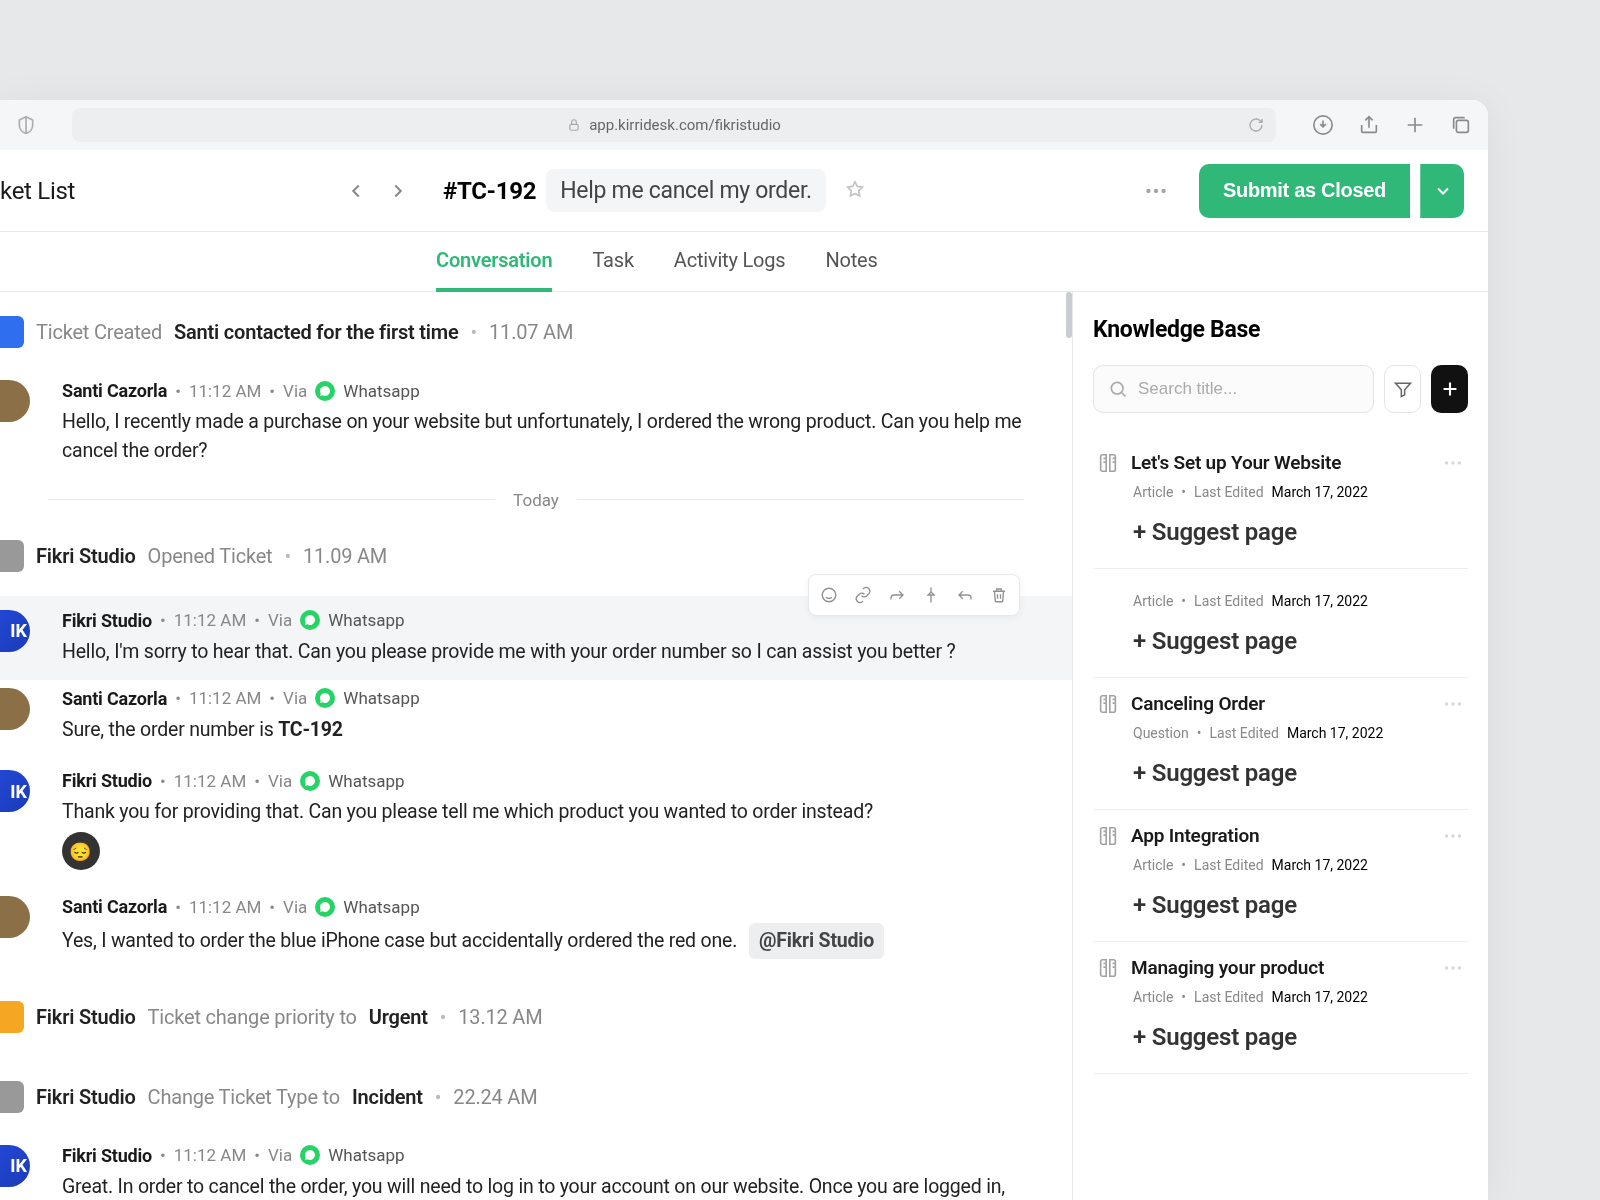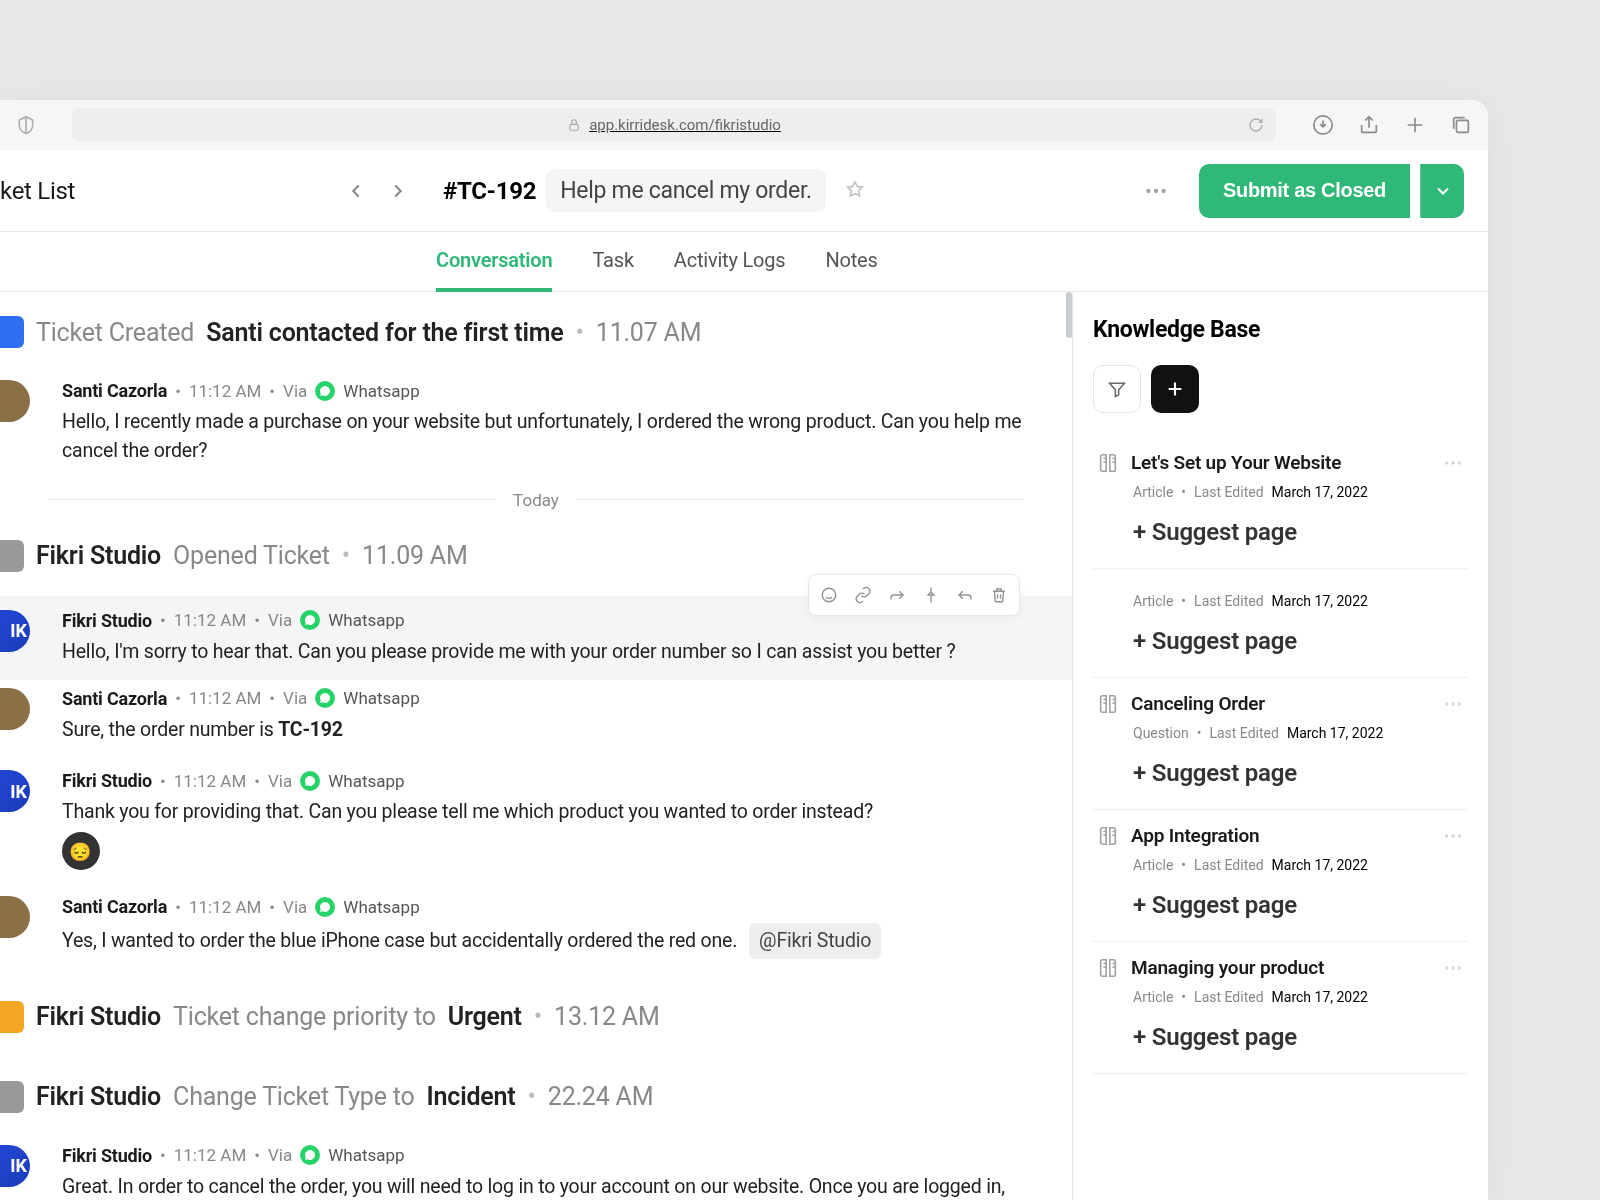--- a/index.html
+++ b/index.html
@@ -29,7 +29,6 @@
   align-items: center;
   padding: 0 16px;
   gap: 12px;
-  text-decoration: underline;
 }
 .shield-icon { opacity: 0.5; }
 .url-bar {

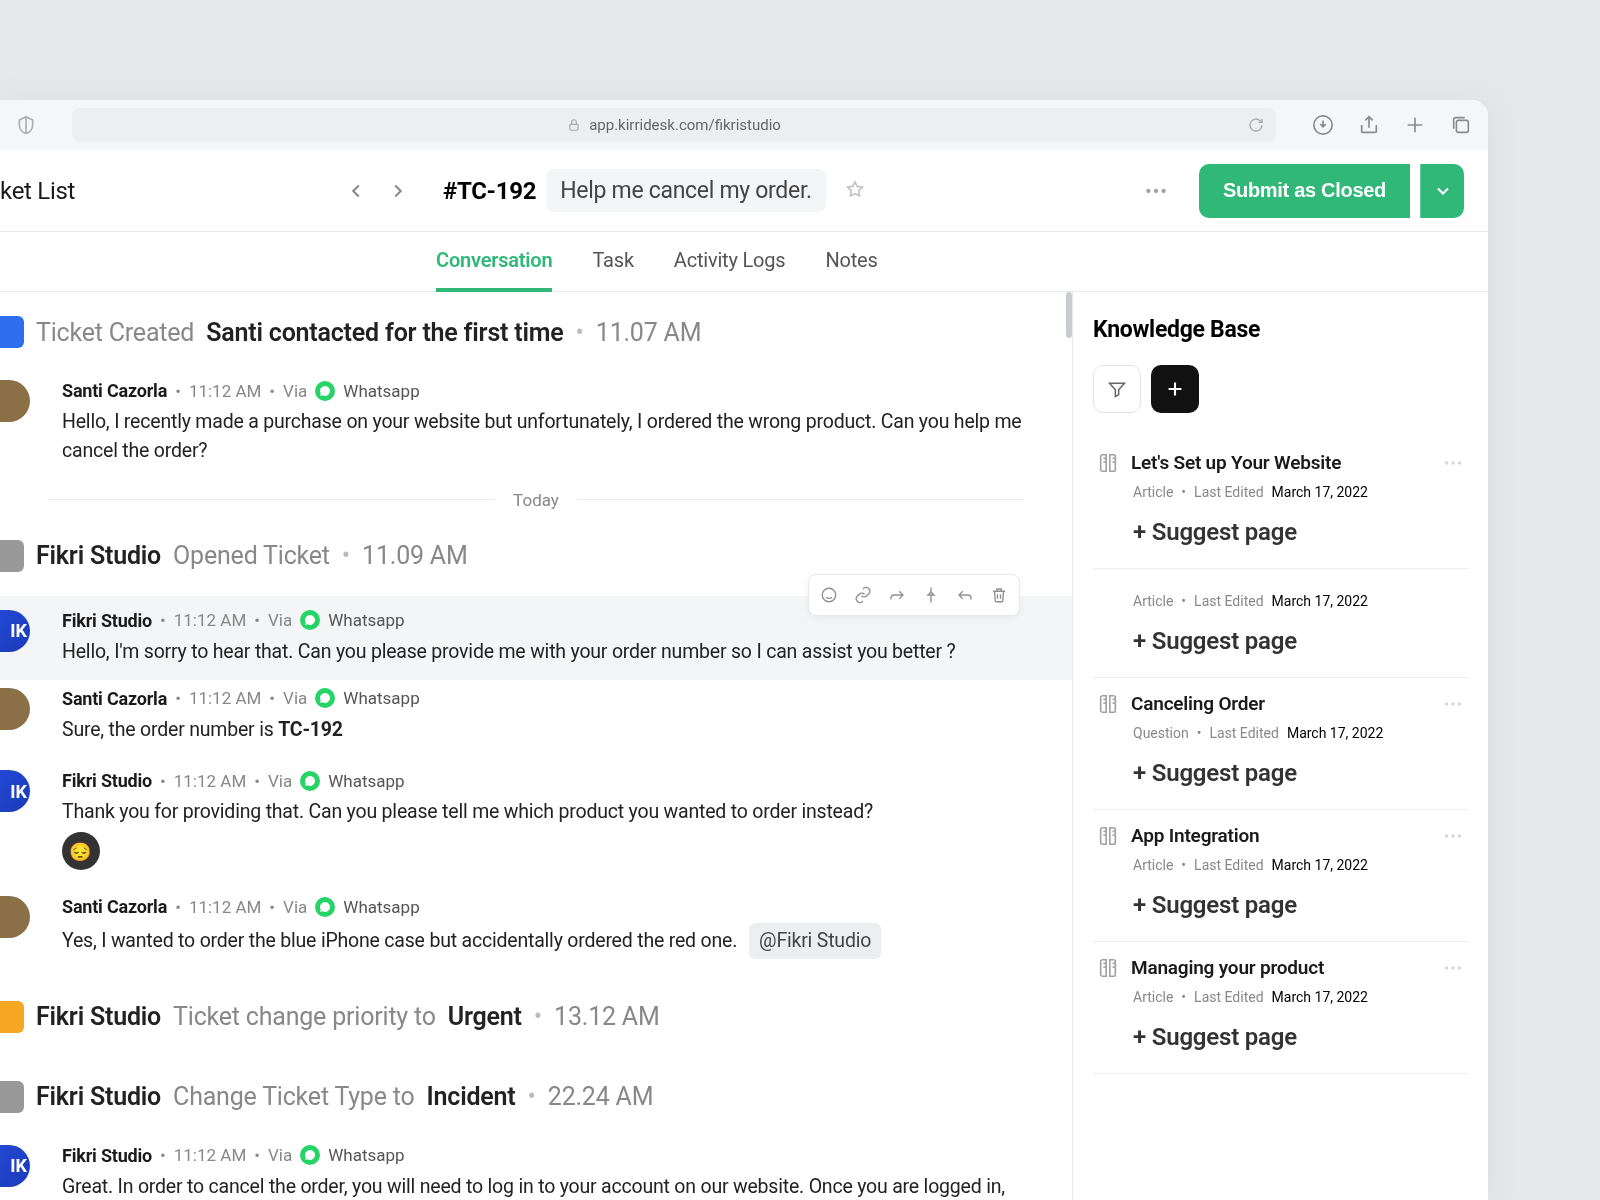--- a/index.html
+++ b/index.html
@@ -153,7 +153,7 @@
   align-items: center;
   gap: 12px;
   padding: 24px 24px 24px 0;
-  font-size: 25px;
+  font-size: 20px;
   letter-spacing: -0.2px;
 }
 .sys-badge {

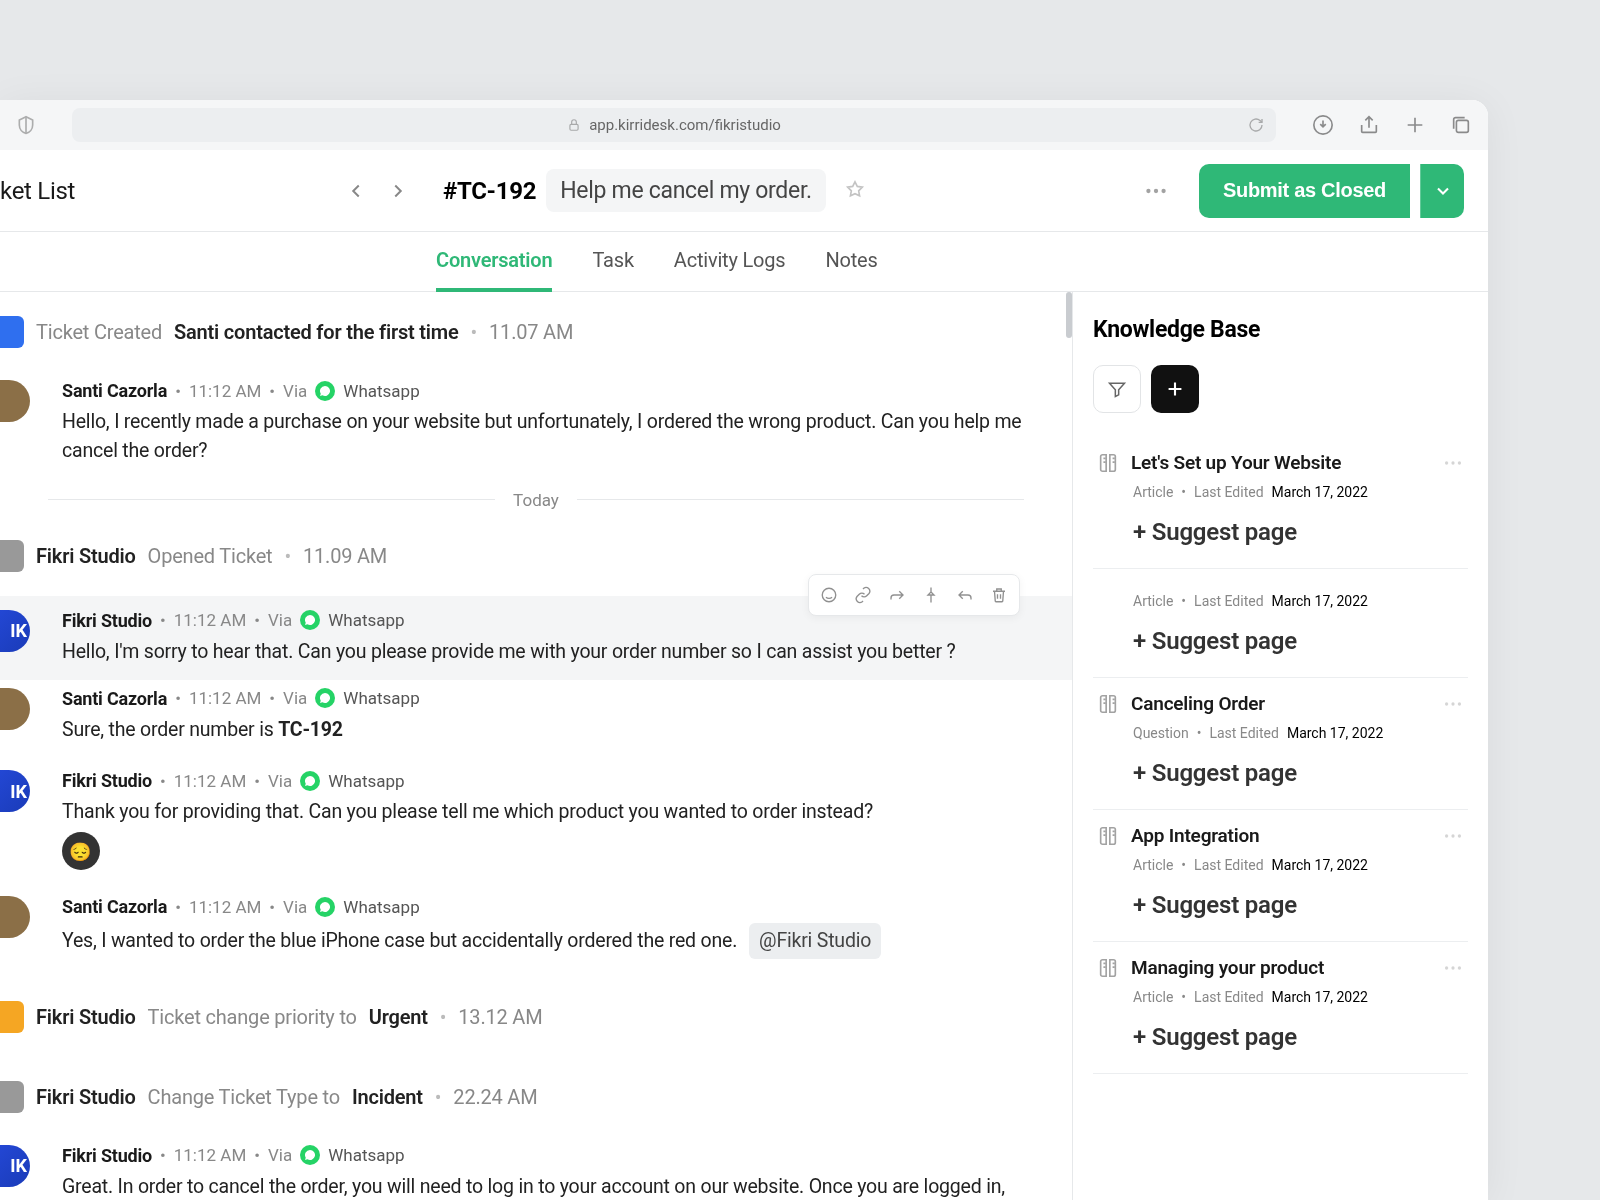--- a/index.html
+++ b/index.html
@@ -598,6 +598,13 @@
       <div class="kb-title">Knowledge Base</div>
 
       <div class="search-row">
+        <div class="search-box">
+          <svg width="20" height="20" viewBox="0 0 24 24" fill="none" stroke="#aaa" stroke-width="2">
+              <circle cx="11" cy="11" r="7"></circle>
+              <path d="m21 21-4.3-4.3"></path>
+            </svg>
+          <input placeholder="Search title..." style="">
+        </div>
         <div class="filter-btn">
           <svg width="20" height="20" viewBox="0 0 24 24" fill="none" stroke="#666" stroke-width="1.8">
               <path d="M3 5h18l-7 8v6l-4 2v-8z"></path>

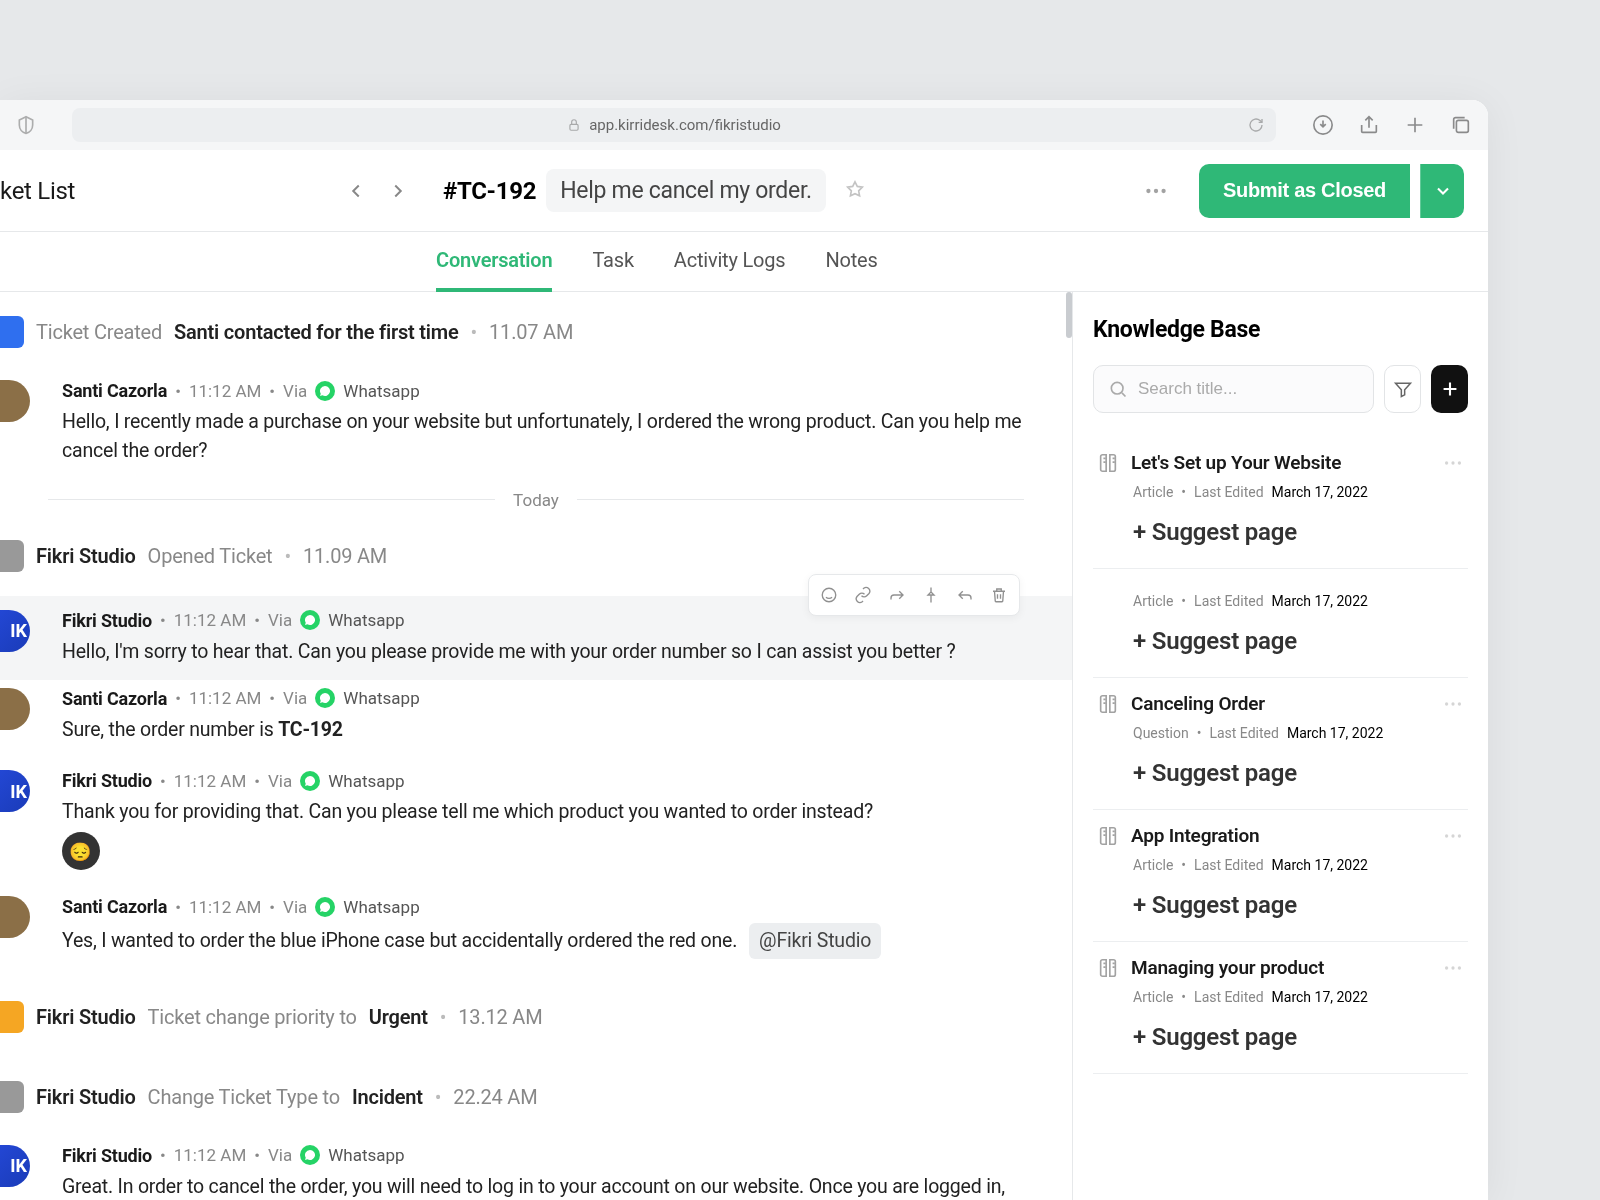--- a/index.html
+++ b/index.html
@@ -211,7 +211,7 @@
   background: #eceef0;
   border-radius: 6px;
   padding: 3px 10px;
-  font-weight: 400;
+  font-weight: 700;
   color: #444;
   margin-left: 12px;
 }

